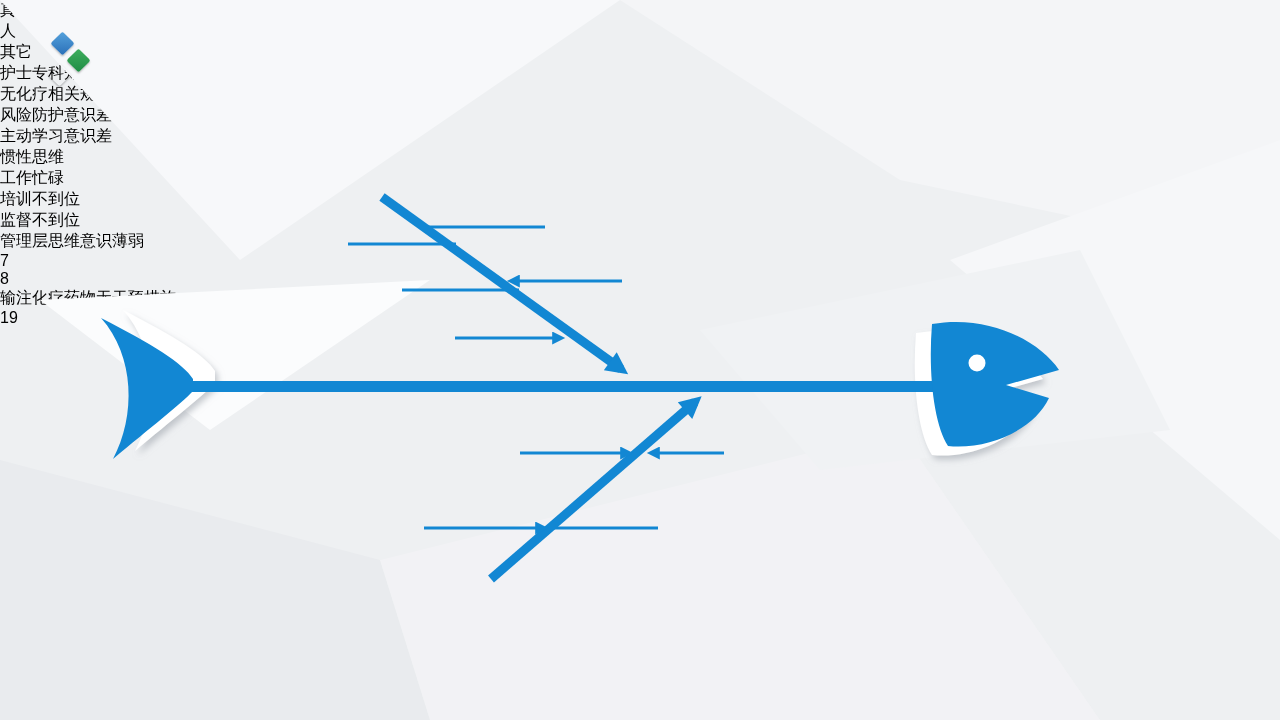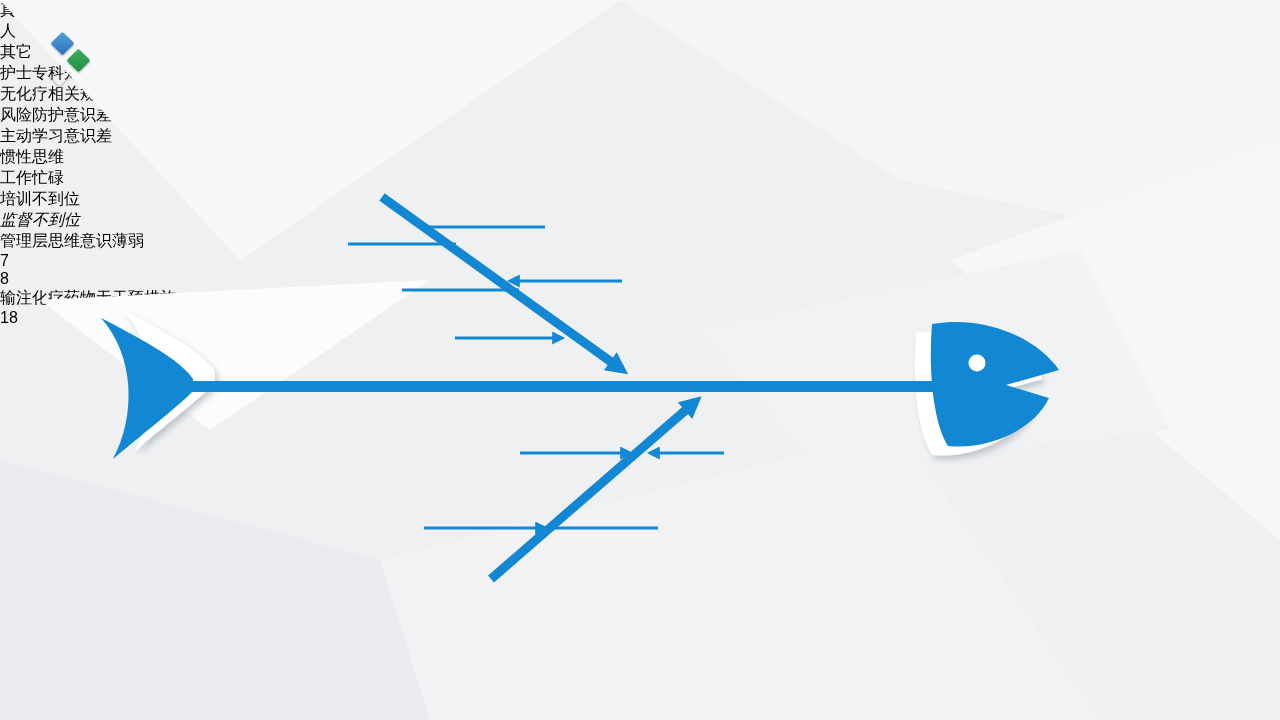--- a/index.html
+++ b/index.html
@@ -138,7 +138,7 @@
   <div class="lbl" style="left:625px;top:269px;">工作忙碌</div>
 
   <div class="lbl" style="left:730px;top:443px;">培训不到位</div>
-  <div class="lbl" style="left:663px;top:518px;font-style:italic;">监督不到位</div>
+  <div class="lbl" style="left:663px;top:518px;">监督不到位</div>
   <div class="lbl" style="left:210px;top:515px;">管理层思维意识薄弱</div>
 
   <div class="num" style="left:788px;top:211px;">7</div>

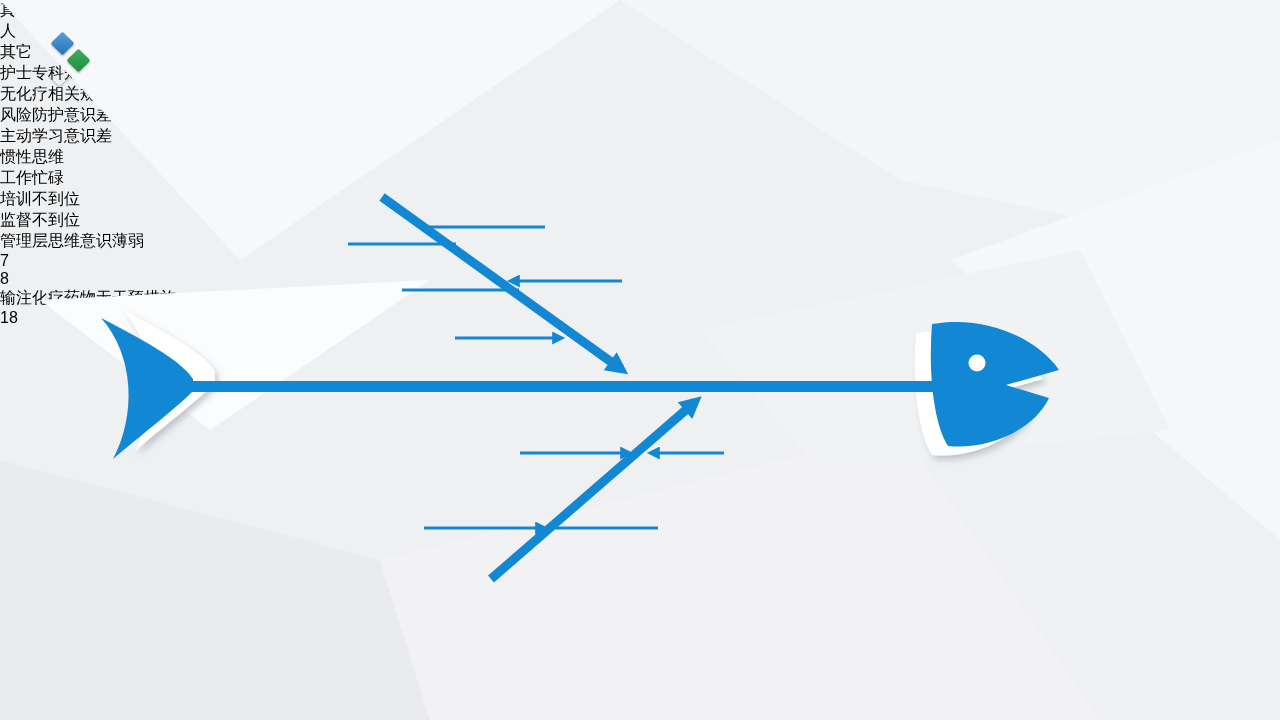--- a/index.html
+++ b/index.html
@@ -147,7 +147,7 @@
   <div class="effect-vertical">输注化疗药物无干预措施</div>
 
   <div class="page-dia">
-    <span>18</span>
+    <span>19</span>
   </div>
   <div class="deco-green"></div>
   <div class="deco-orange"></div>

